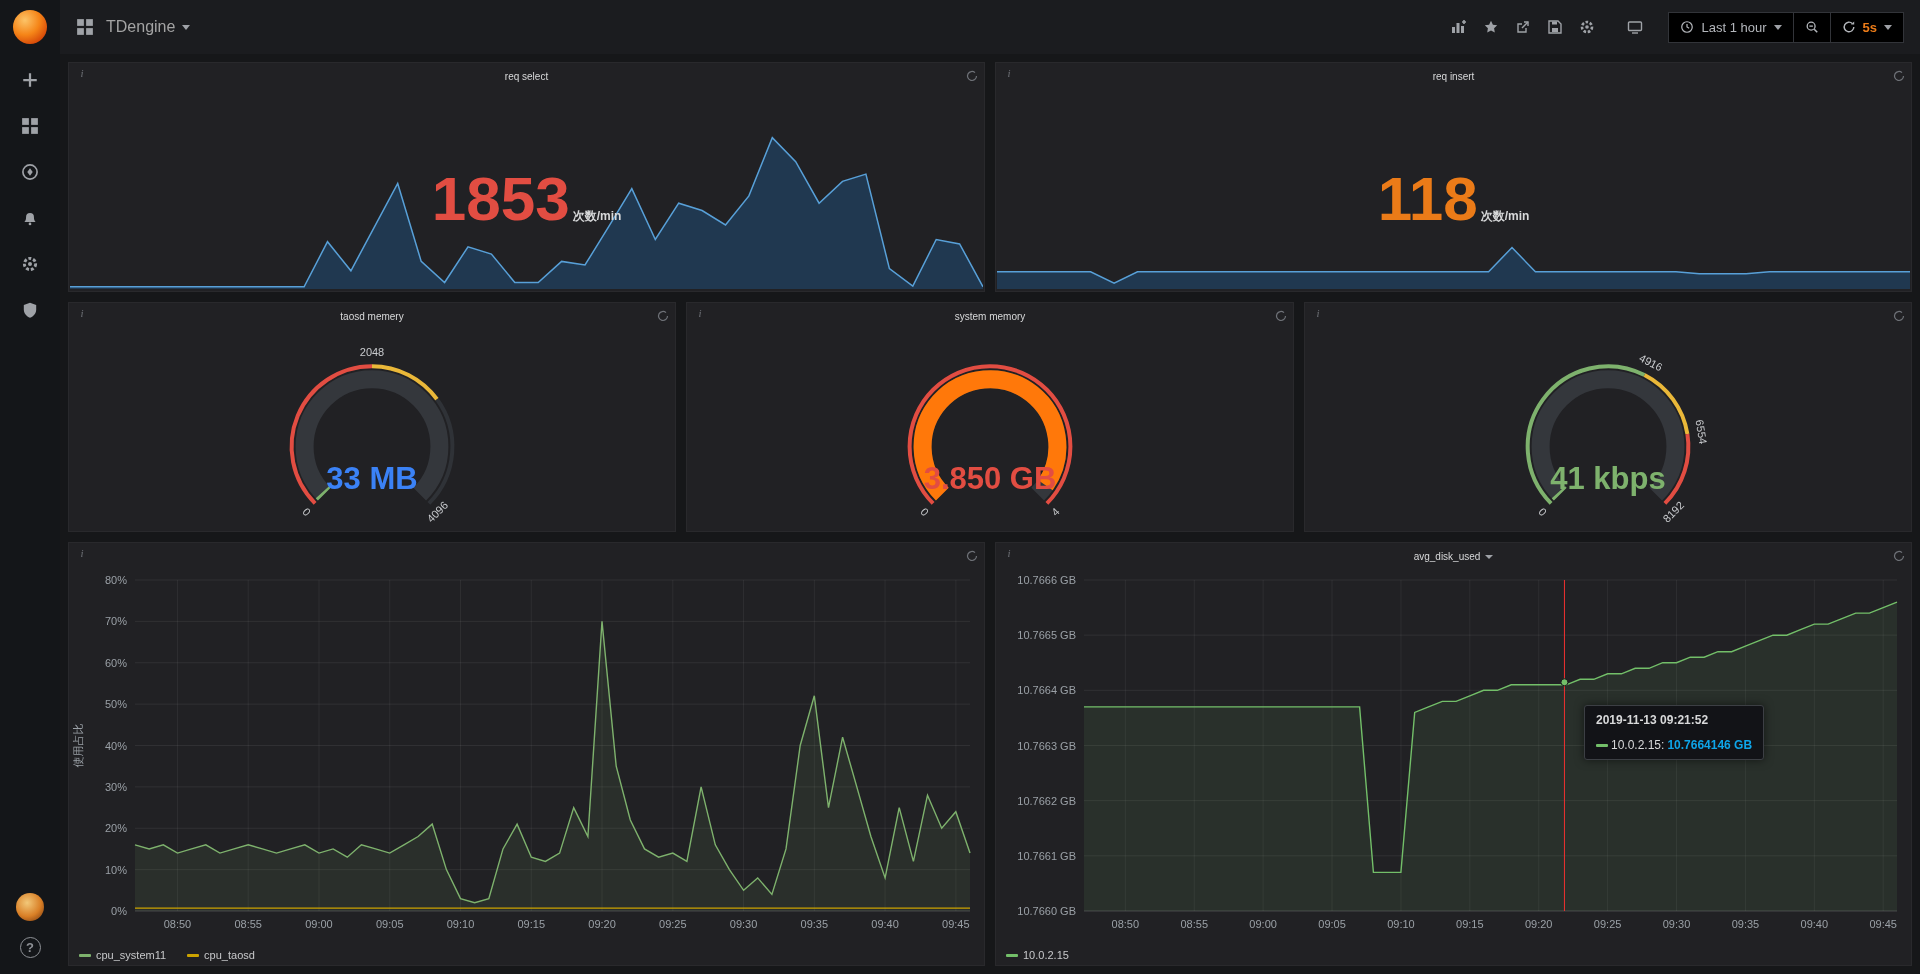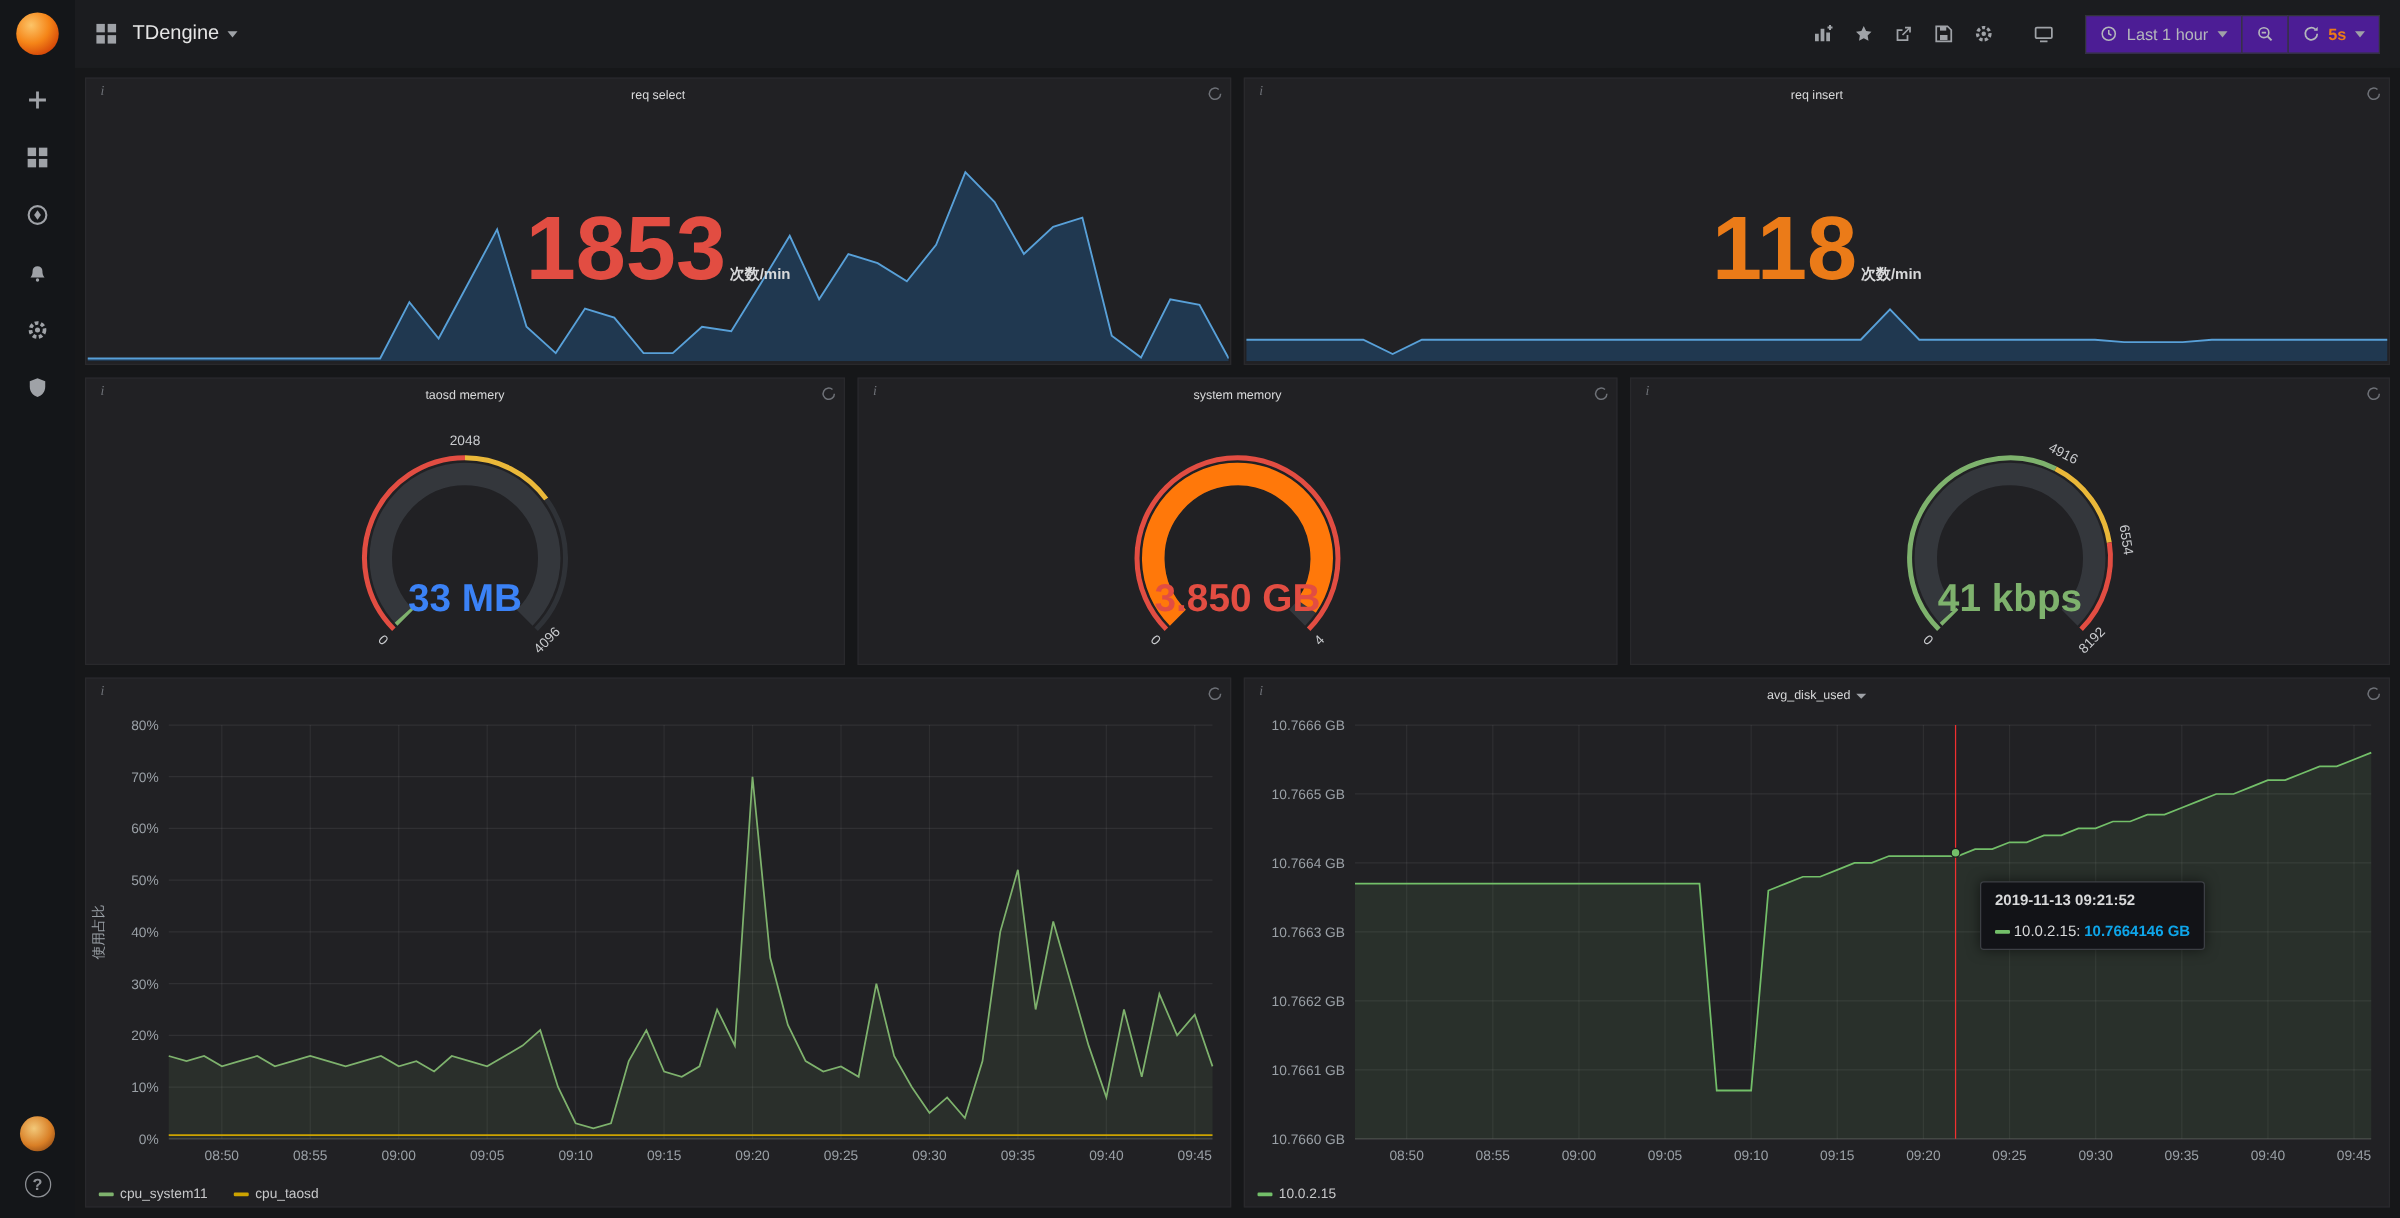--- a/index.html
+++ b/index.html
@@ -26,7 +26,7 @@
     display:flex;align-items:center;padding:0 16px;z-index:15}
   .nav-left{display:flex;align-items:center}
   .nav-grid-icon{color:#9fa2a7;width:18px;height:18px}
-  .nav-title{font-size:16px;color:#e5e5e5;font-weight:500;margin:0 7px 0 12px}
+  .nav-title{font-size:16px;color:#a3a3a3;font-weight:500;margin:0 7px 0 12px}
   .caret{width:0;height:0;border-left:4px solid transparent;border-right:4px solid transparent;
     border-top:5px solid #9fa2a7;display:inline-block}
   .nav-spacer{flex:1}

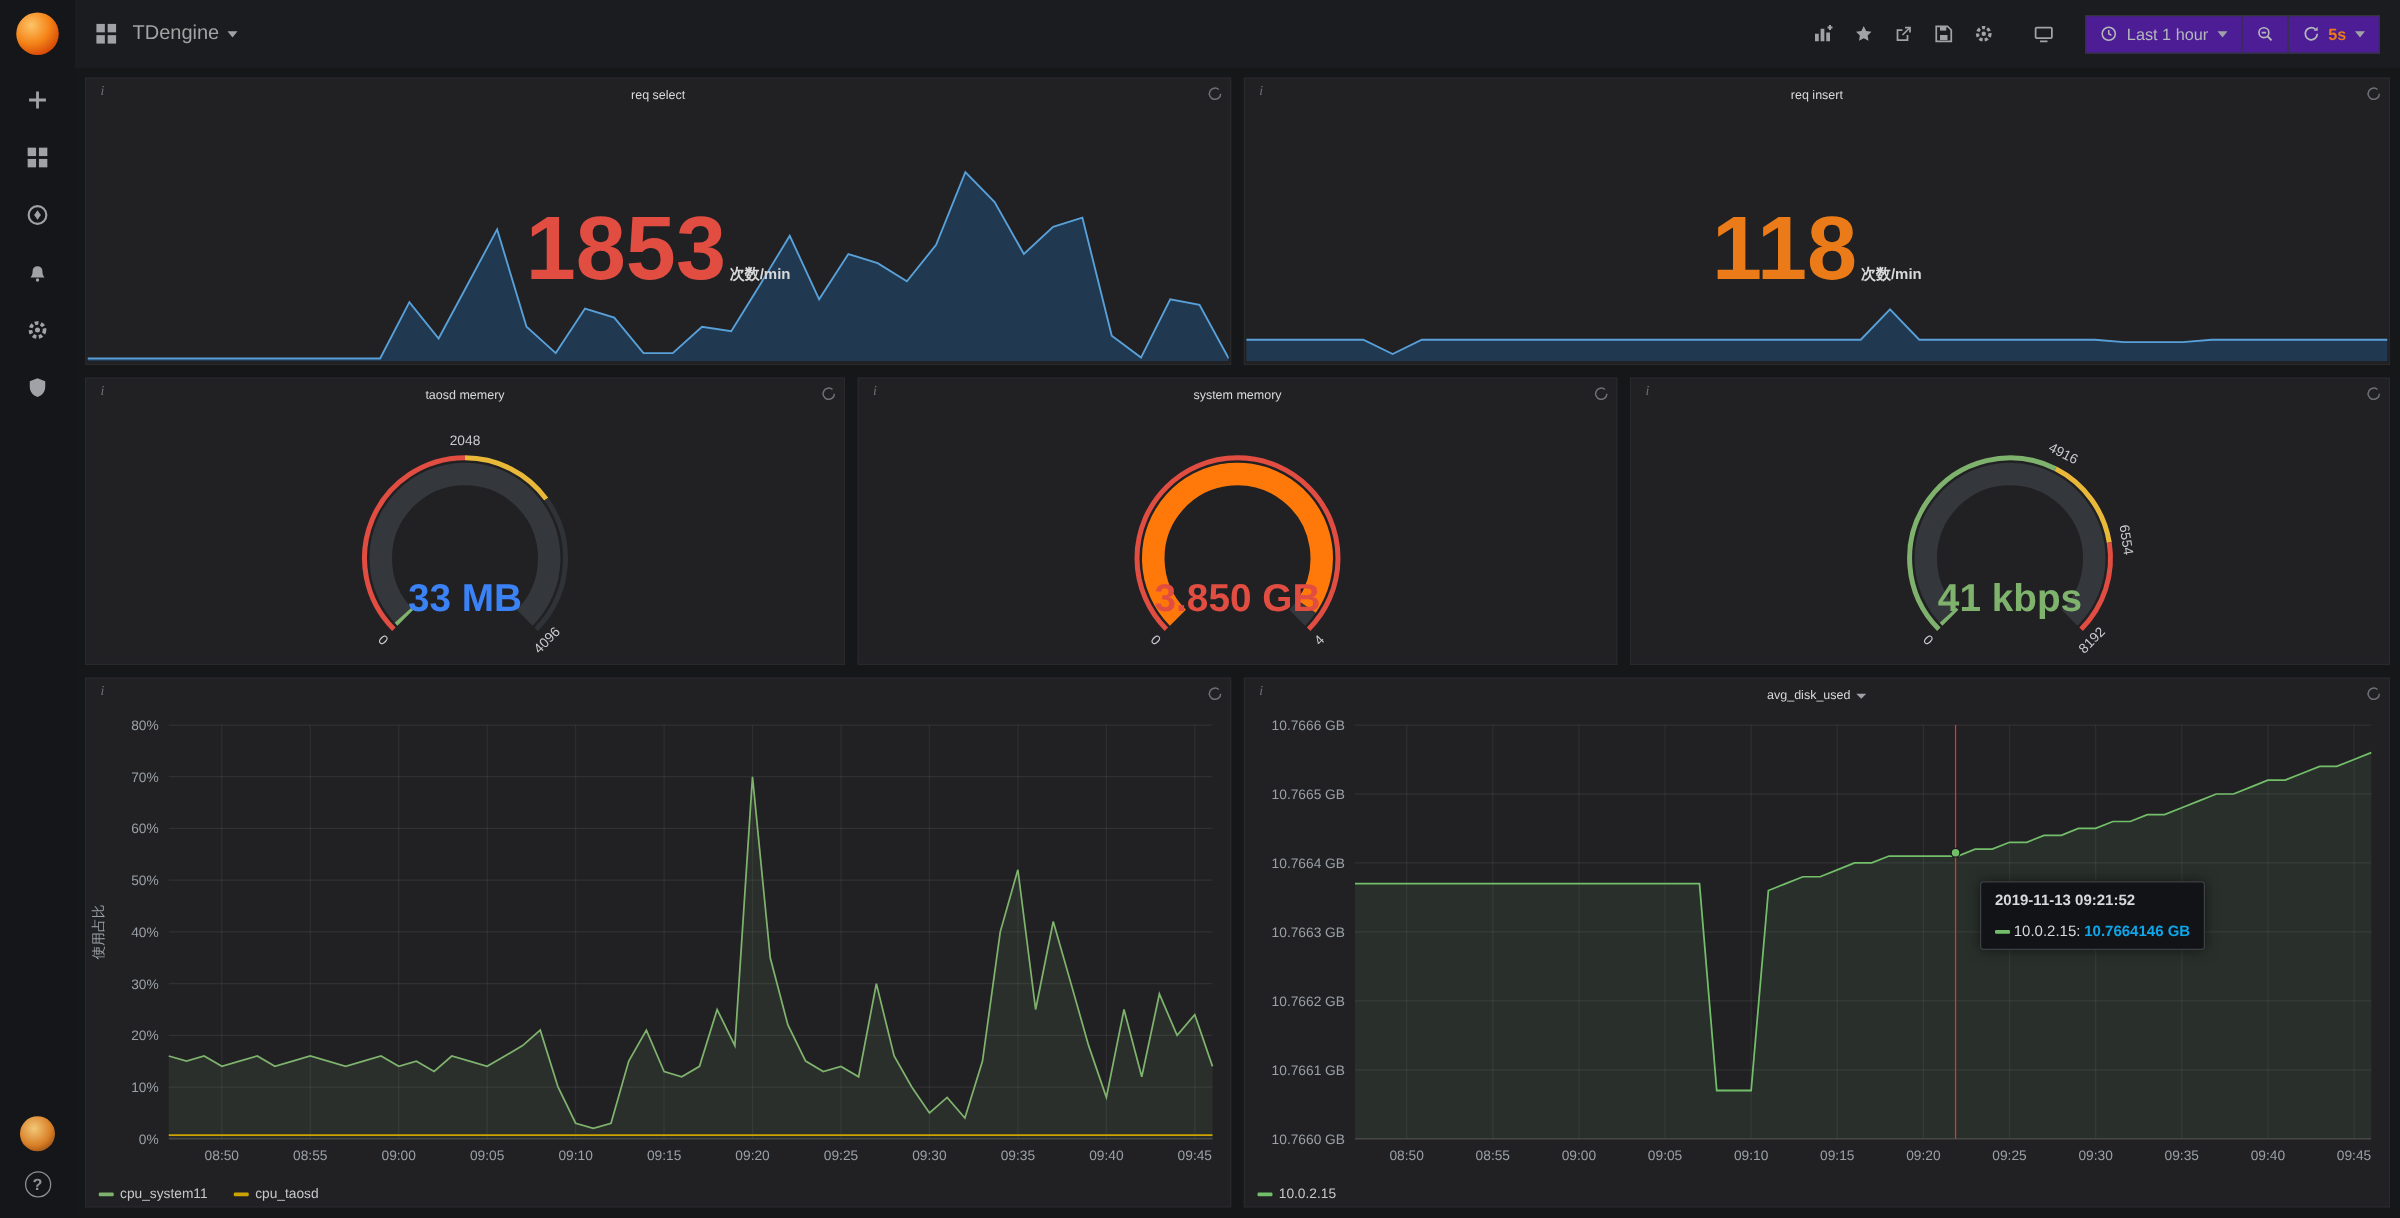--- a/index.html
+++ b/index.html
@@ -34,7 +34,7 @@
   .nav-iconbtn svg{width:16px;height:16px}
   .nav-iconbtn.sep{margin-left:16px}
   .nav-group{display:flex;margin-left:18px}
-  .nav-btn{height:31px;display:flex;align-items:center;gap:7px;padding:0 11px;background:#4c1d95;
+  .nav-btn{height:31px;display:flex;align-items:center;gap:7px;padding:0 11px;background:#000000;
     border:1px solid #323439;color:#b4b7bc;font-size:13px;margin-left:-1px}
   .nav-btn svg{width:14px;height:14px}
   .interval{color:#eb7b18;font-weight:600}

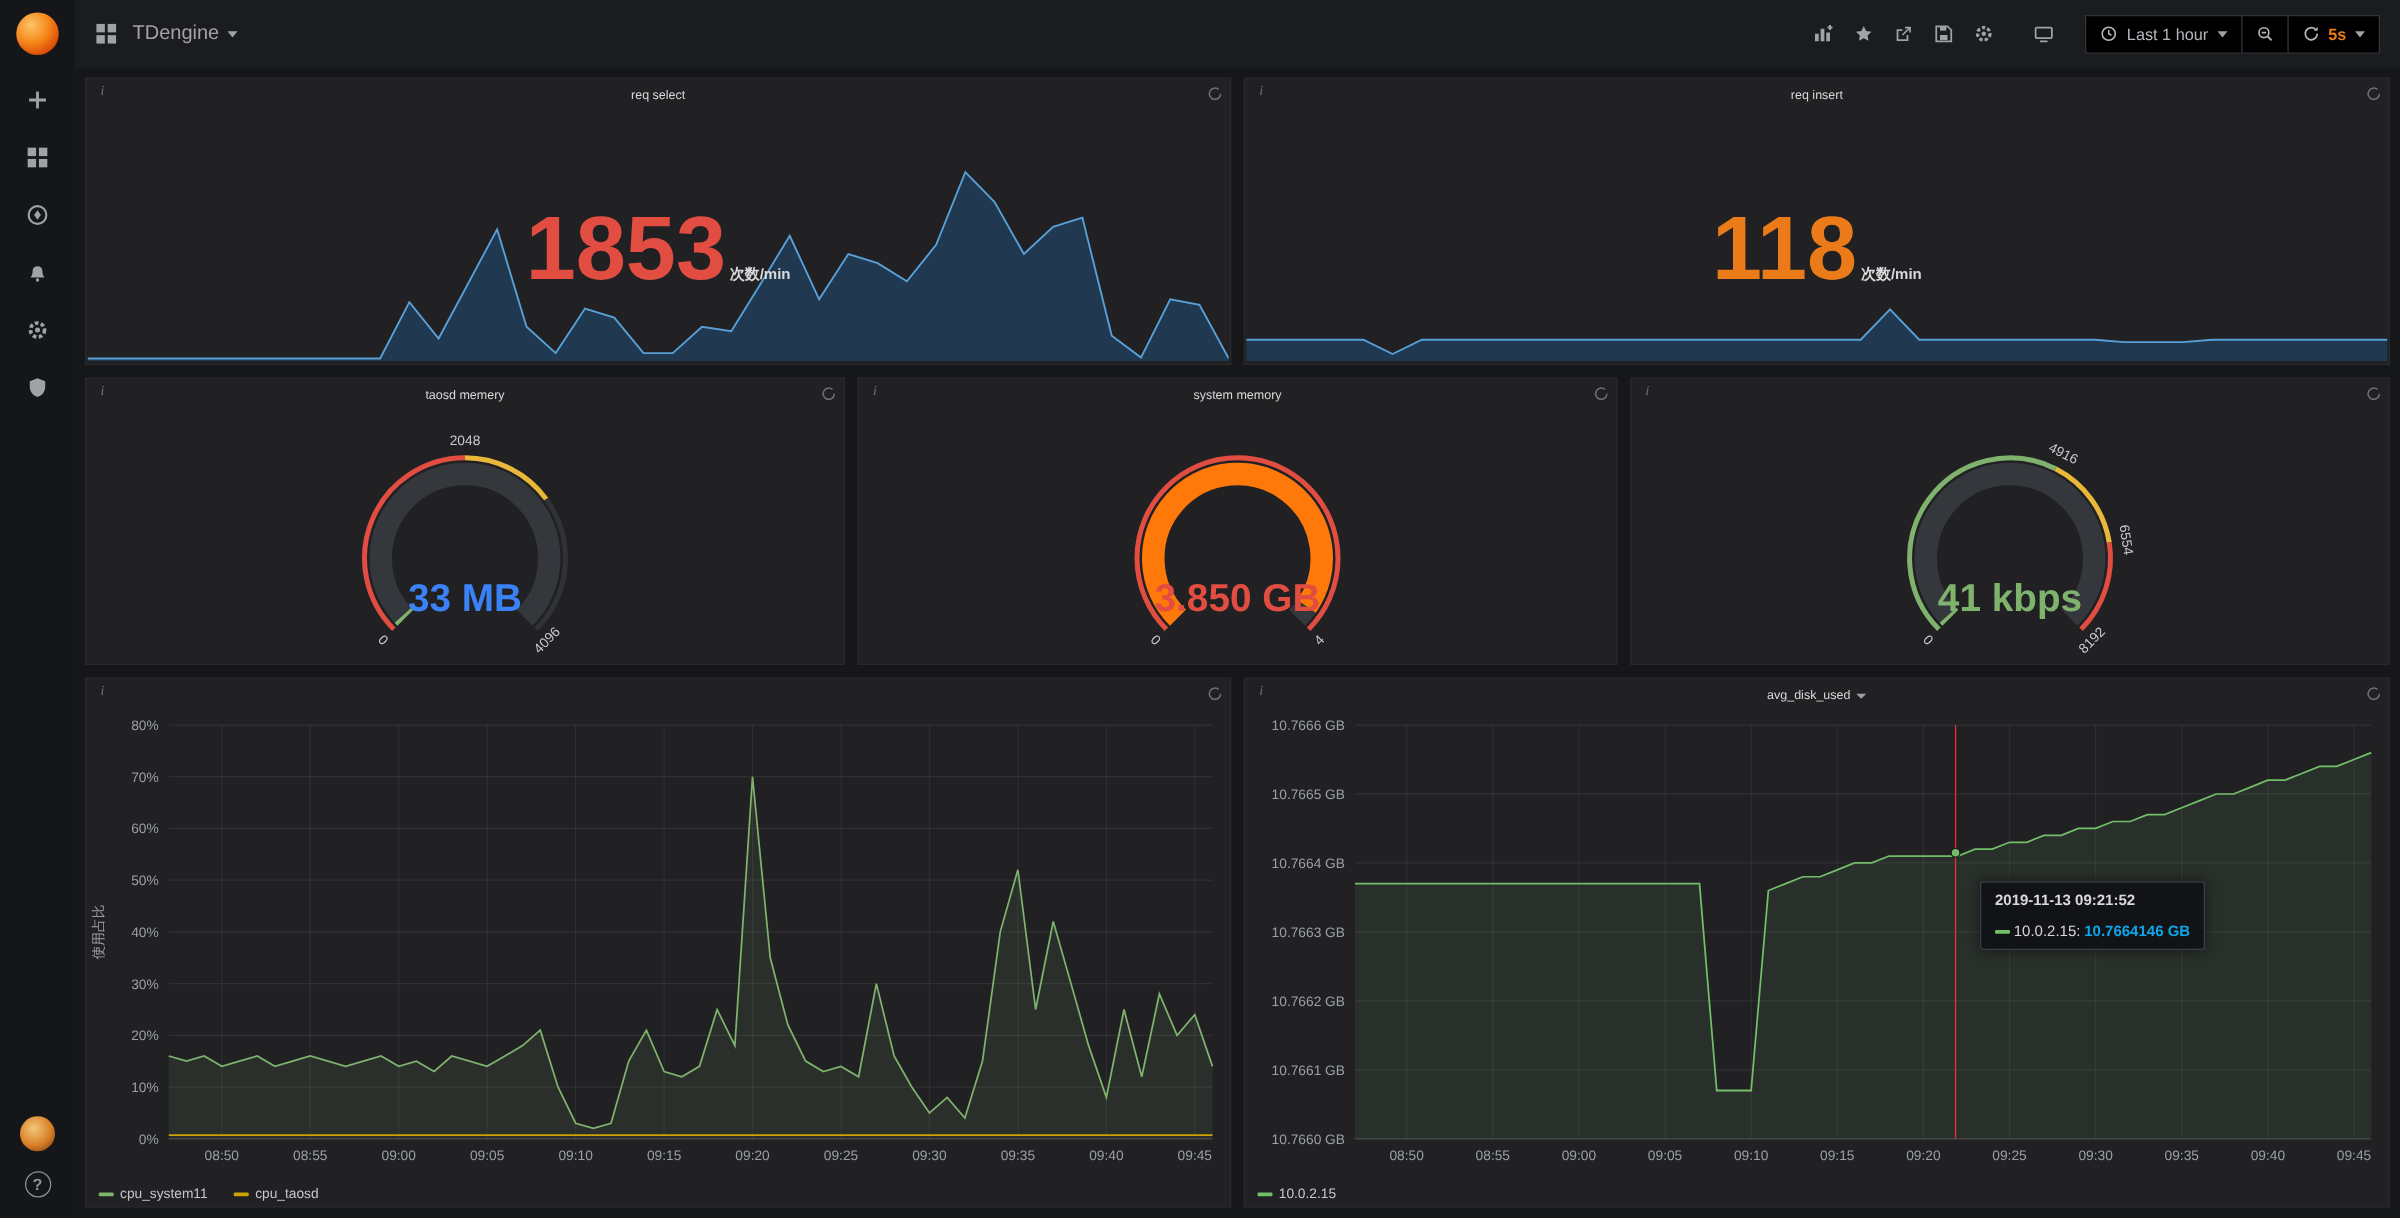--- a/index.html
+++ b/index.html
@@ -58,7 +58,7 @@
   .spark{position:absolute;left:1px;right:1px;bottom:2px;height:160px}
   .bigstat{position:absolute;left:0;right:0;top:54%;transform:translateY(-50%);
     display:flex;align-items:baseline;justify-content:center;gap:3px;z-index:3}
-  .bigvalue{font-size:72px;font-weight:700;line-height:1}
+  .bigvalue{font-size:62px;font-weight:700;line-height:1}
   .bigunit{font-size:12px;color:#d8d9da;font-weight:700}
 
   

